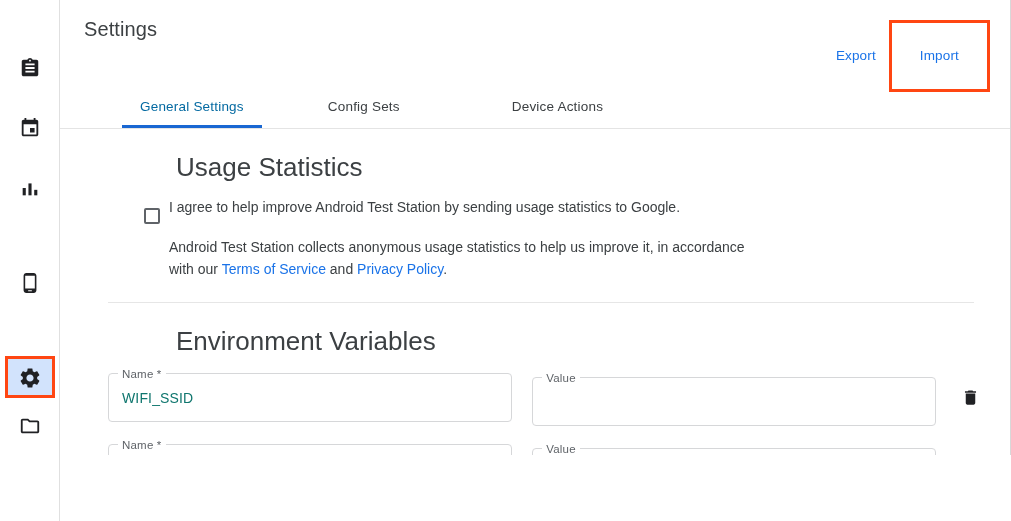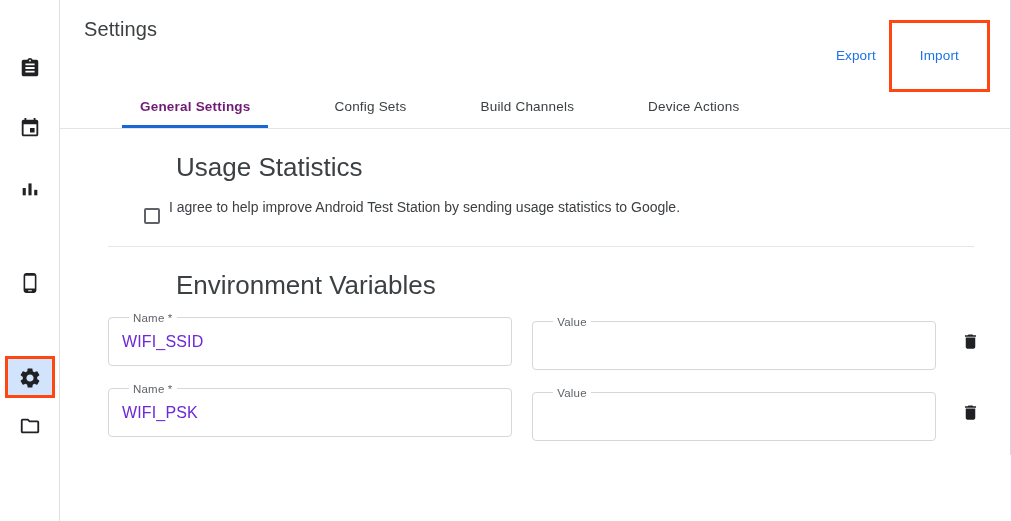--- a/index.html
+++ b/index.html
@@ -144,8 +144,8 @@
   }
 
   .tab.active {
-    color: #701a75;
-    font-weight: bold;
+    color: #0369a1;
+    font-weight: normal;
   }
 
   .tab.active::after {

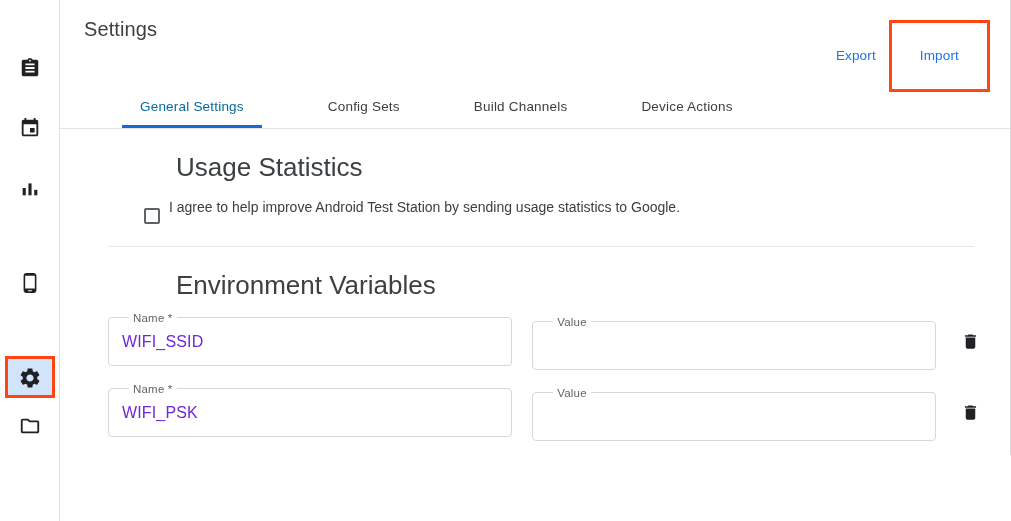--- a/index.html
+++ b/index.html
@@ -376,7 +376,6 @@
       <div class="tab-spacer-1"></div>
       <div class="tab">Config Sets</div>
       <div class="tab-spacer-2"></div>
-      <div class="tab">Build Channels</div>
       <div class="tab-spacer-3"></div>
       <div class="tab">Device Actions</div>
       <div class="tab-spacer-4"></div>

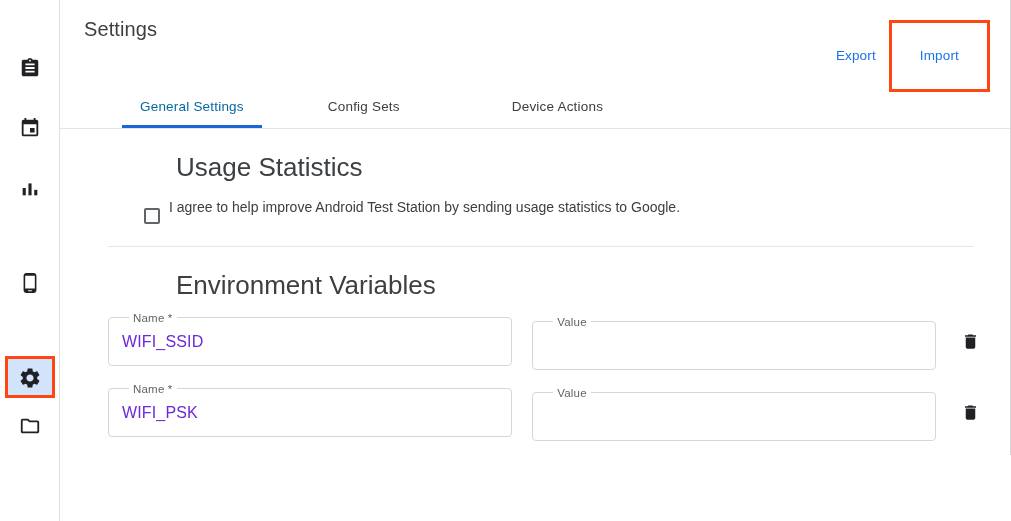--- a/index.html
+++ b/index.html
@@ -390,6 +390,7 @@
         <span class="consent-text">I agree to help improve Android Test Station by sending usage statistics to Google.</span>
       </div>
 
+      <p class="note-text"><span>Android Test Station collects anonymous usage statistics to help us improve it, in accordance with our </span><a class="link">Terms of Service</a><span> and </span><a class="link">Privacy Policy</a><span>.</span></p>
 
       <div class="divider"></div>
 

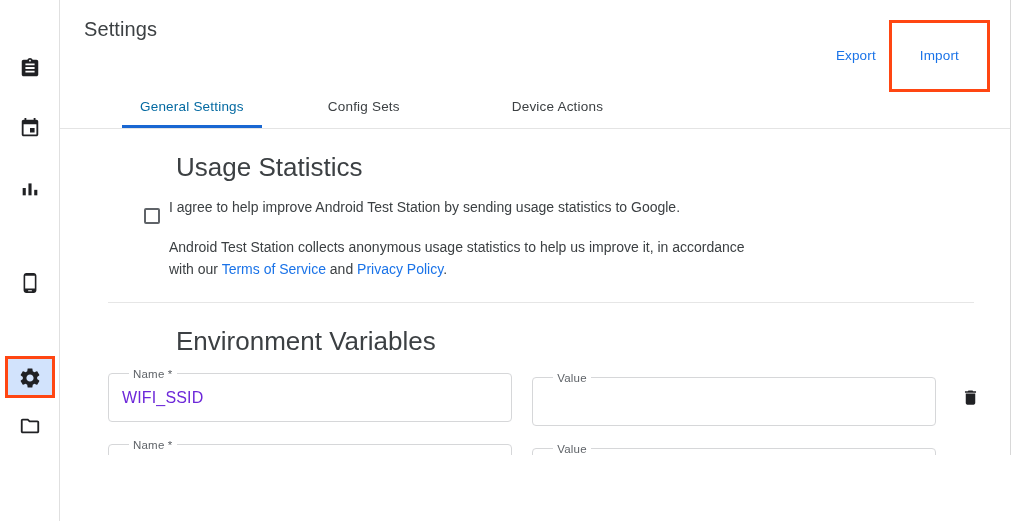--- a/index.html
+++ b/index.html
@@ -251,7 +251,7 @@
   .mdc-field .notch {
     position: absolute;
     top: -8px;
-    left: 20px;
+    left: 9px;
     height: 16px;
     background: #ffffff;
     padding: 0 4px;

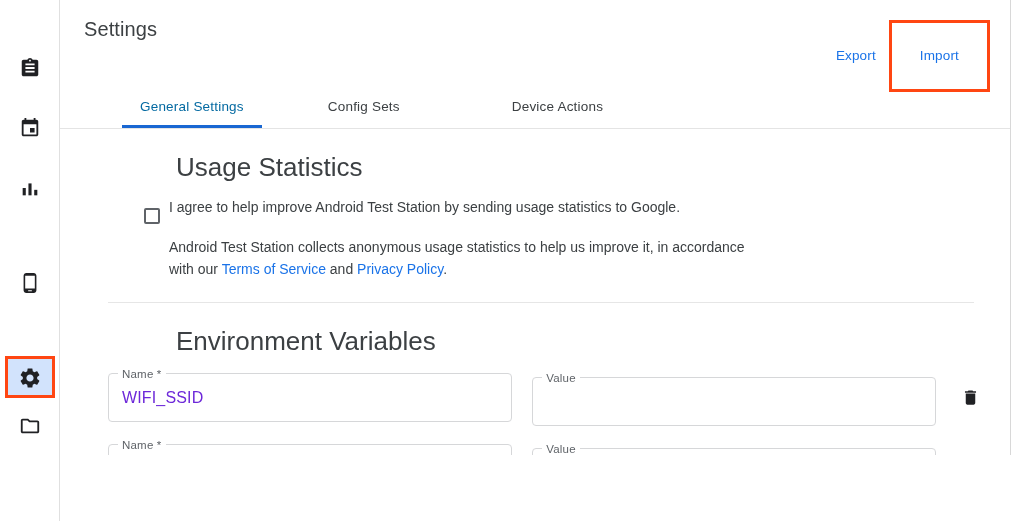--- a/index.html
+++ b/index.html
@@ -271,9 +271,9 @@
     position: absolute;
     left: 13px;
     top: 13px;
-    font-size: 16px;
+    font-size: 14px;
     line-height: 22px;
-    color: #6d28d9;
+    color: #0f766e;
     letter-spacing: 0.15px;
   }
 

